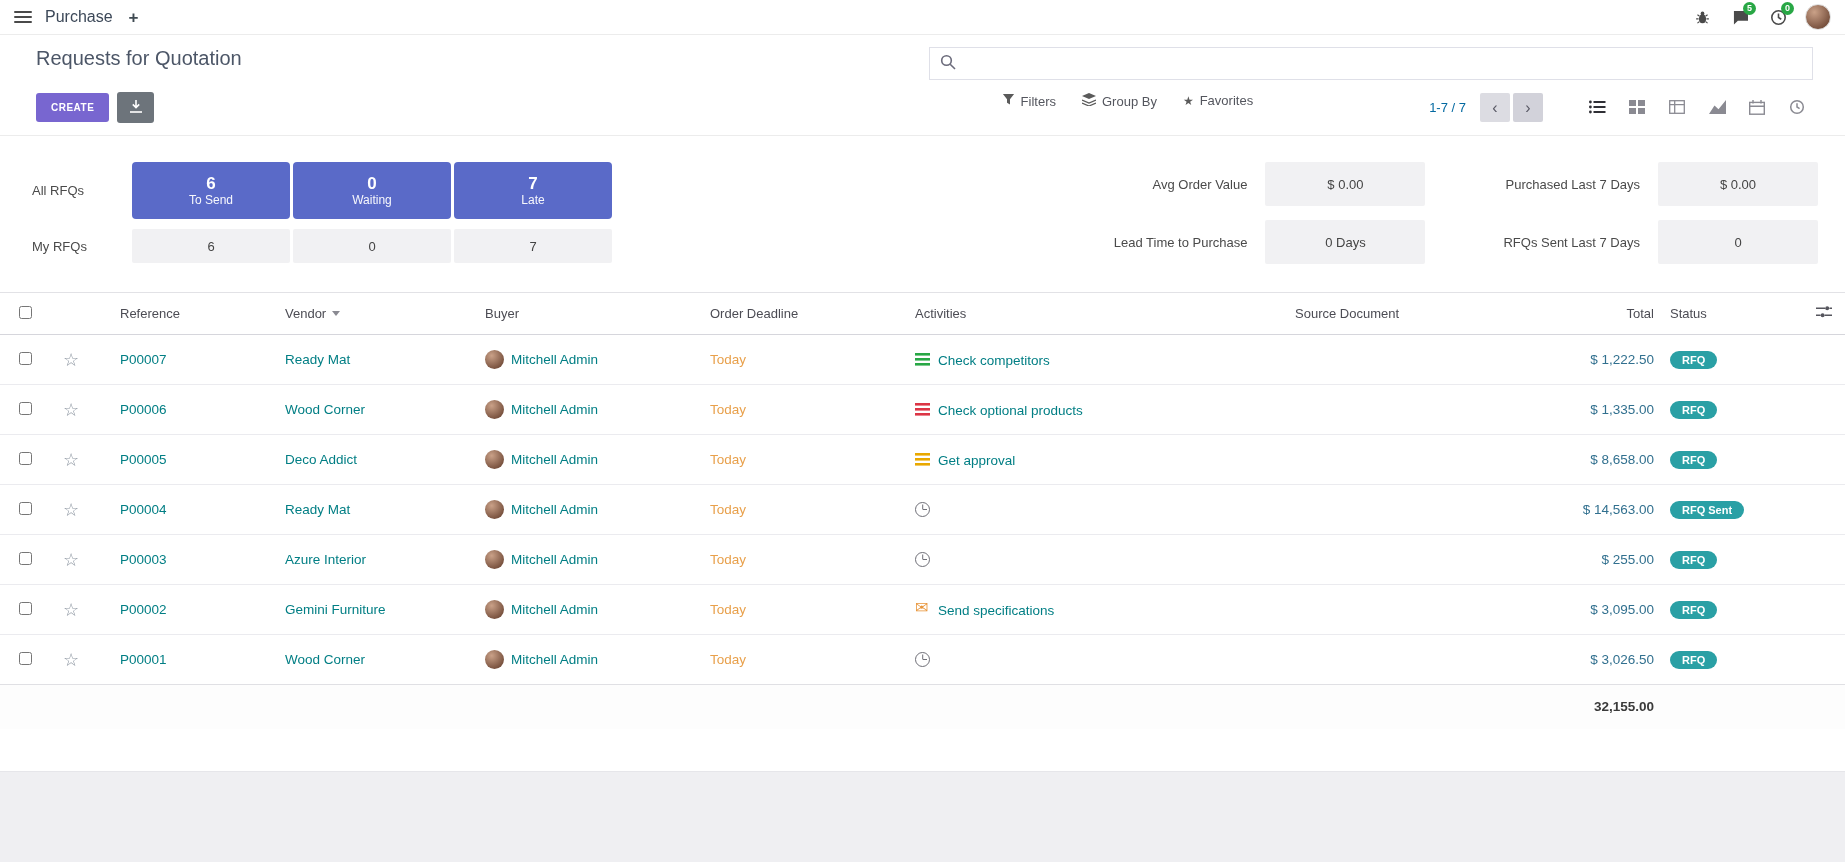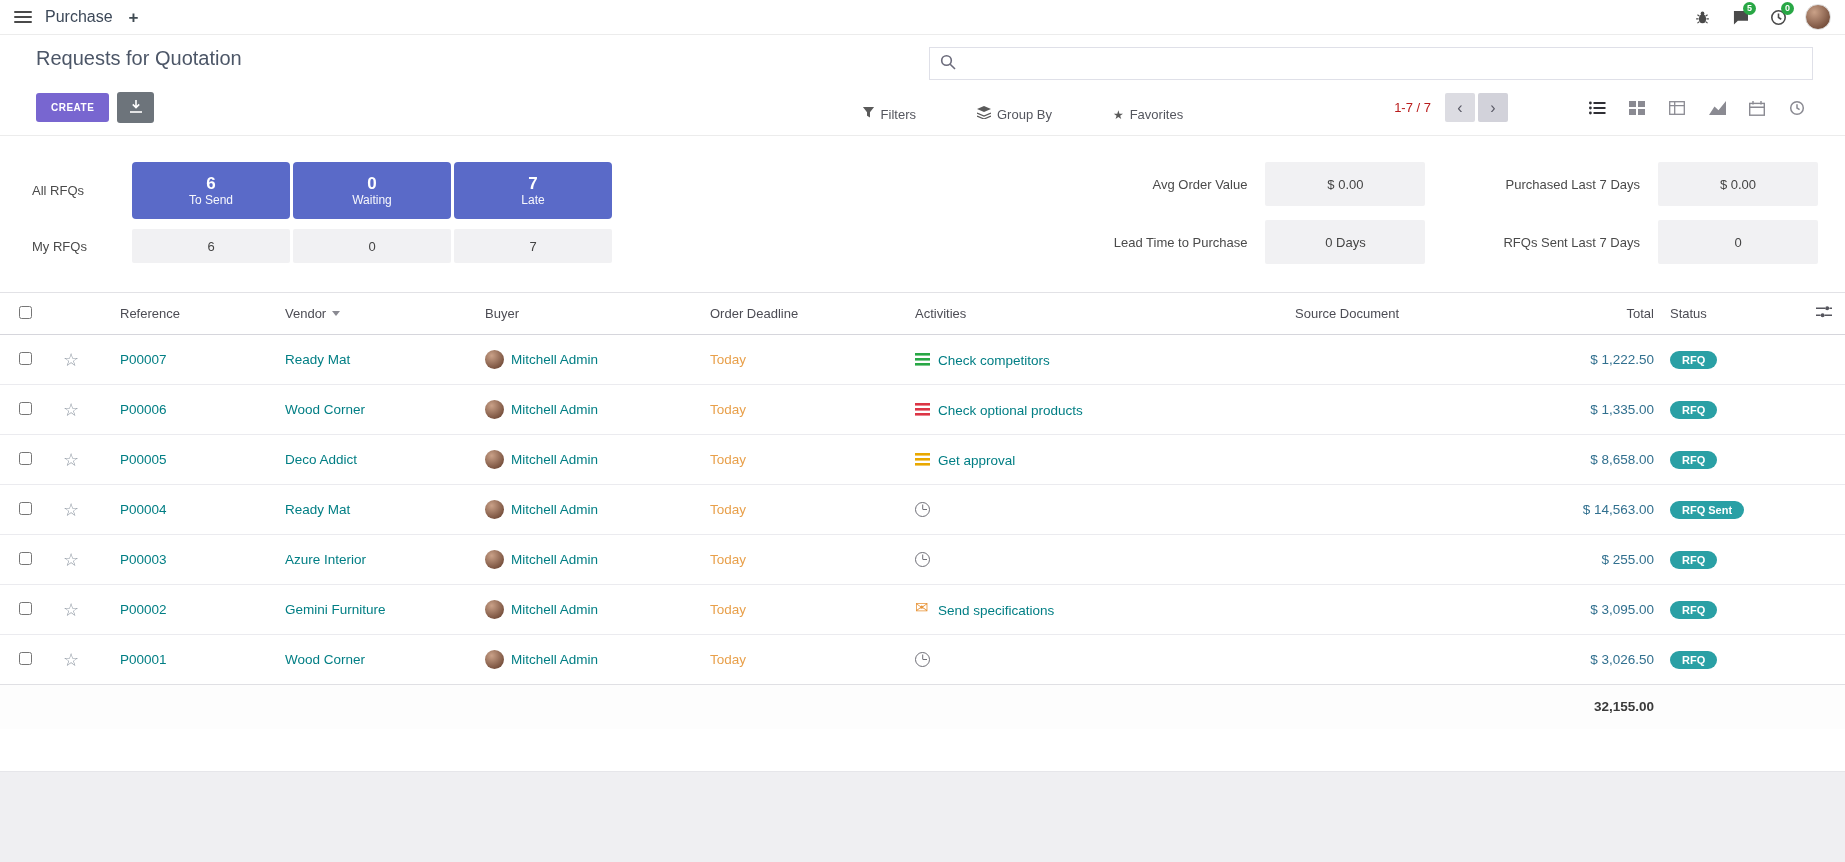--- a/index.html
+++ b/index.html
@@ -51,7 +51,7 @@
     margin-left:8px; width:37px; height:31px; background:#6d747b; border:none; border-radius:3px;
     display:inline-flex; align-items:center; justify-content:center; cursor:pointer;
   }
-  .cp-right{ margin-left:auto; display:flex; align-items:flex-end; margin-right:12px;gap:35px; }
+  .cp-right{ margin-left:auto; display:flex; align-items:flex-start; margin-right:12px; }
   .facet-btn{ display:inline-flex; align-items:center; gap:6px; color:#54565e; font-size:13px; cursor:pointer; margin-right:26px; }
   .facet-btn .star-solid::before{ content:"\2605"; font-size:12px; color:#5a5a5a; }
   .pager{ display:flex; align-items:center; margin-left:150px; }

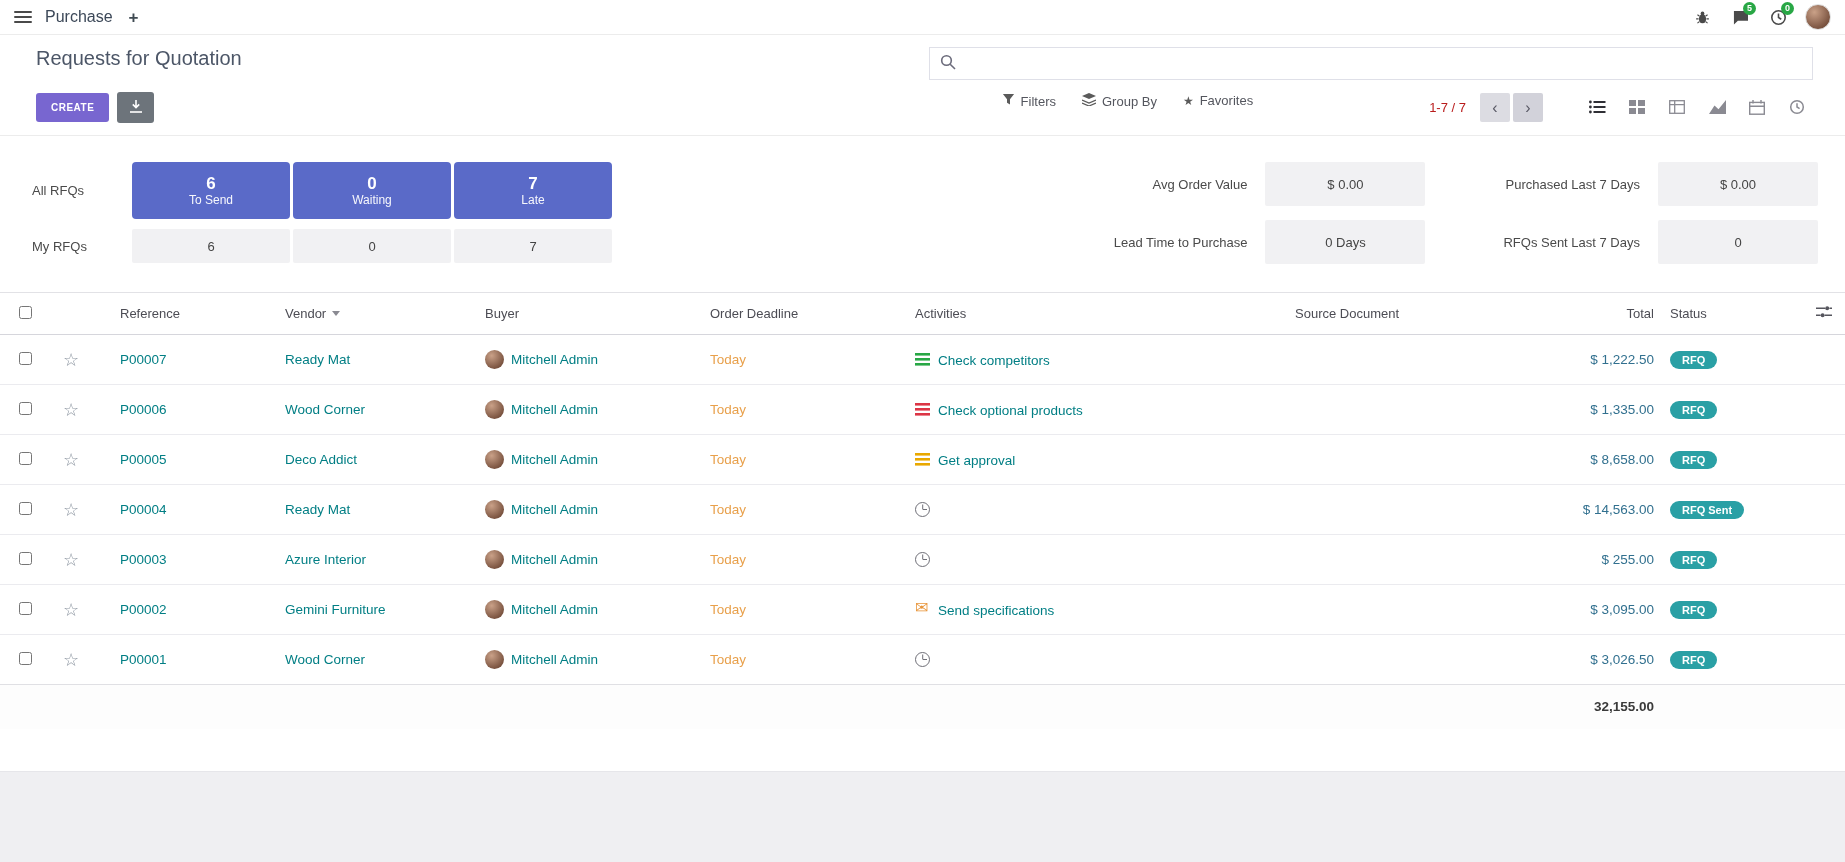--- a/index.html
+++ b/index.html
@@ -55,7 +55,7 @@
   .facet-btn{ display:inline-flex; align-items:center; gap:6px; color:#54565e; font-size:13px; cursor:pointer; margin-right:26px; }
   .facet-btn .star-solid::before{ content:"\2605"; font-size:12px; color:#5a5a5a; }
   .pager{ display:flex; align-items:center; margin-left:150px; }
-  .pager-text{ color:#b91c1c; margin-right:14px; }
+  .pager-text{ color:#0369a1; margin-right:14px; }
   .pager-btn{
     width:30px; height:29px; background:#dcdce2; border:none; border-radius:2px;
     display:inline-flex; align-items:center; justify-content:center; color:#5a5a66; font-size:16px; cursor:pointer;

